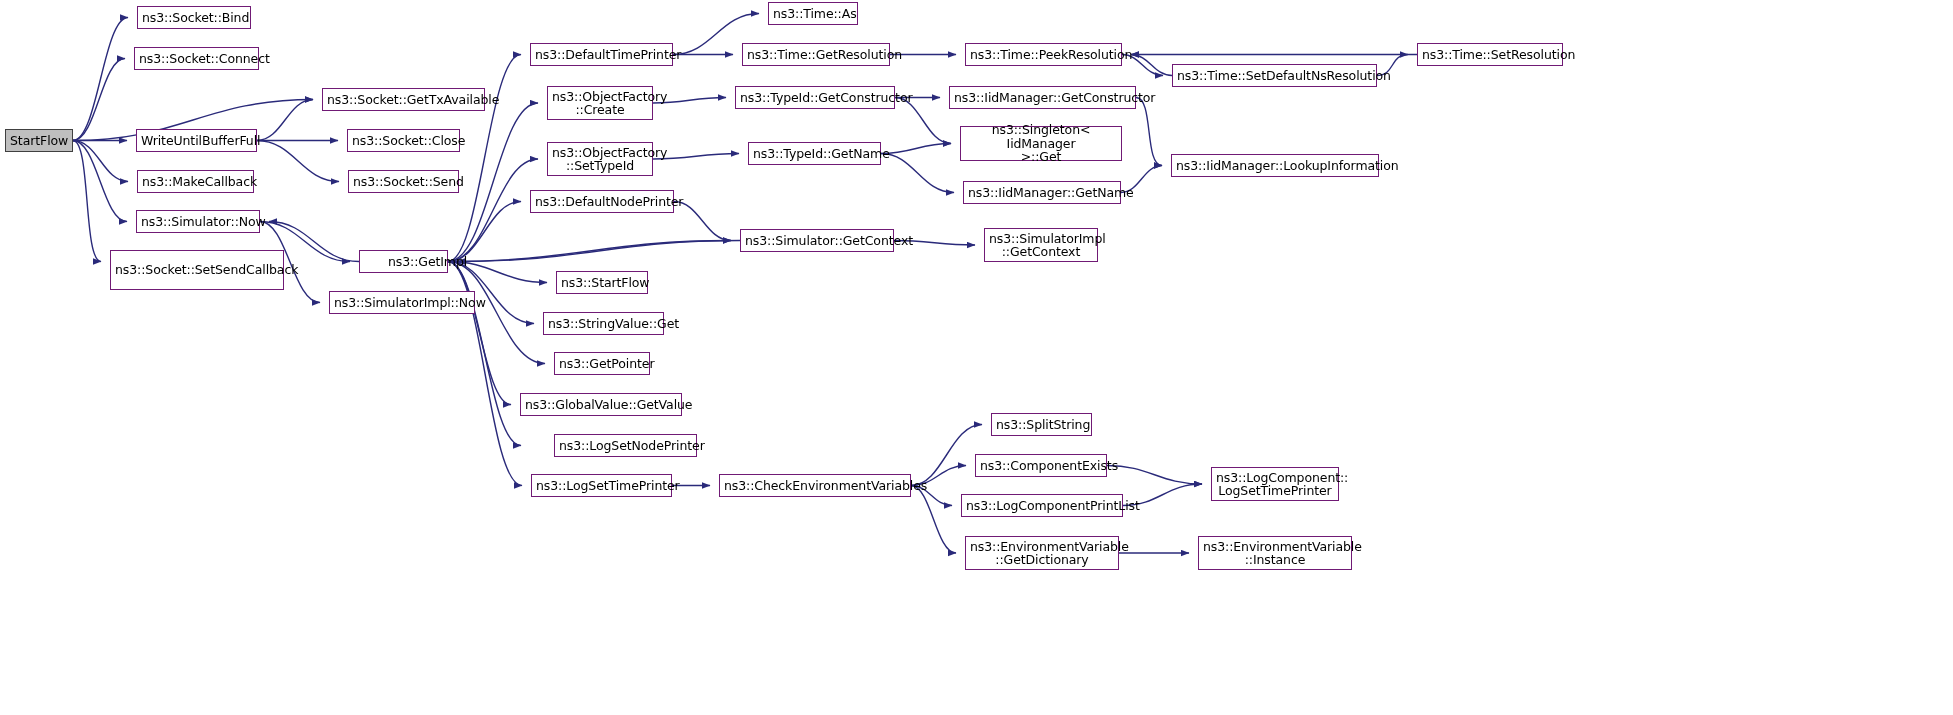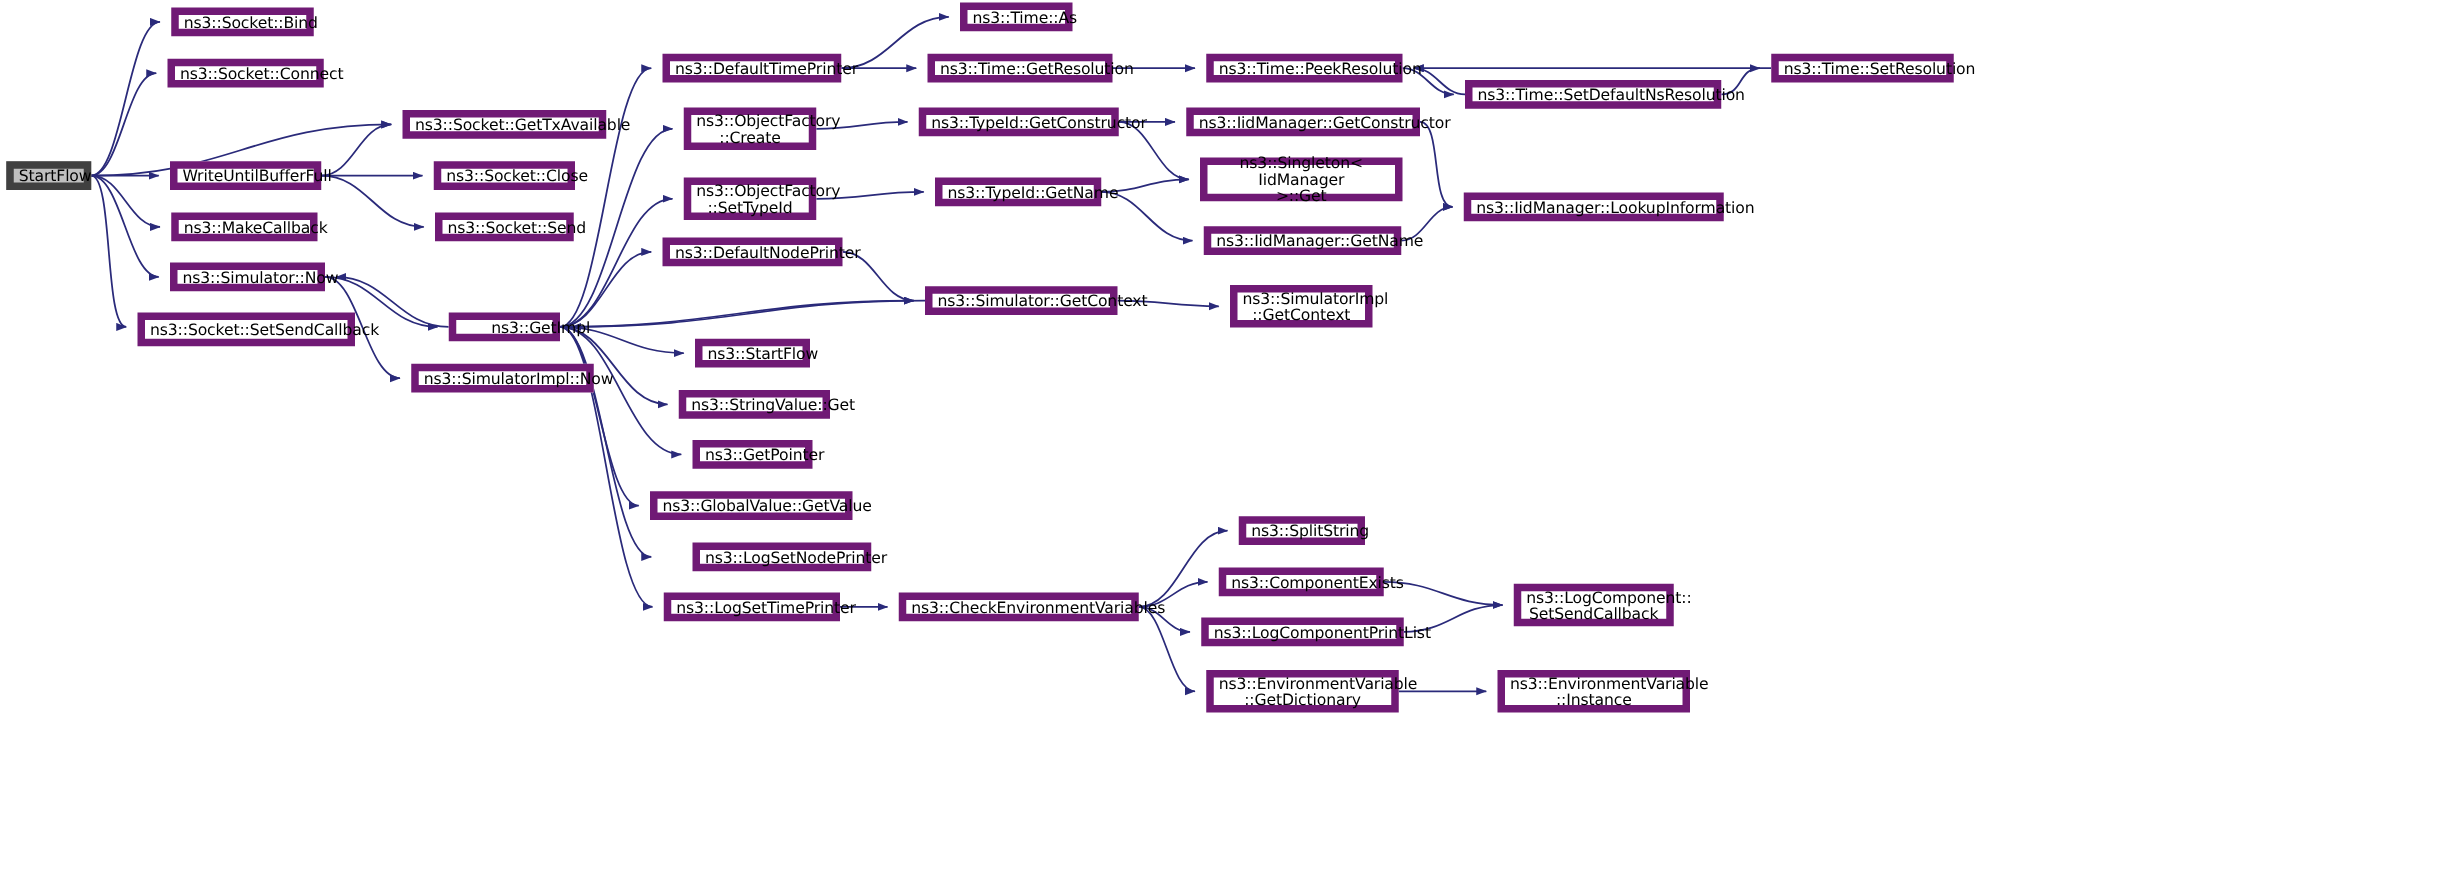--- a/index.html
+++ b/index.html
@@ -26,7 +26,7 @@
   .node {
     position: absolute;
     box-sizing: border-box;
-    border: 6px solid #701a75;
+    border: 1px solid #701a75;
     background: #ffffff;
     color: #000000;
     display: flex;

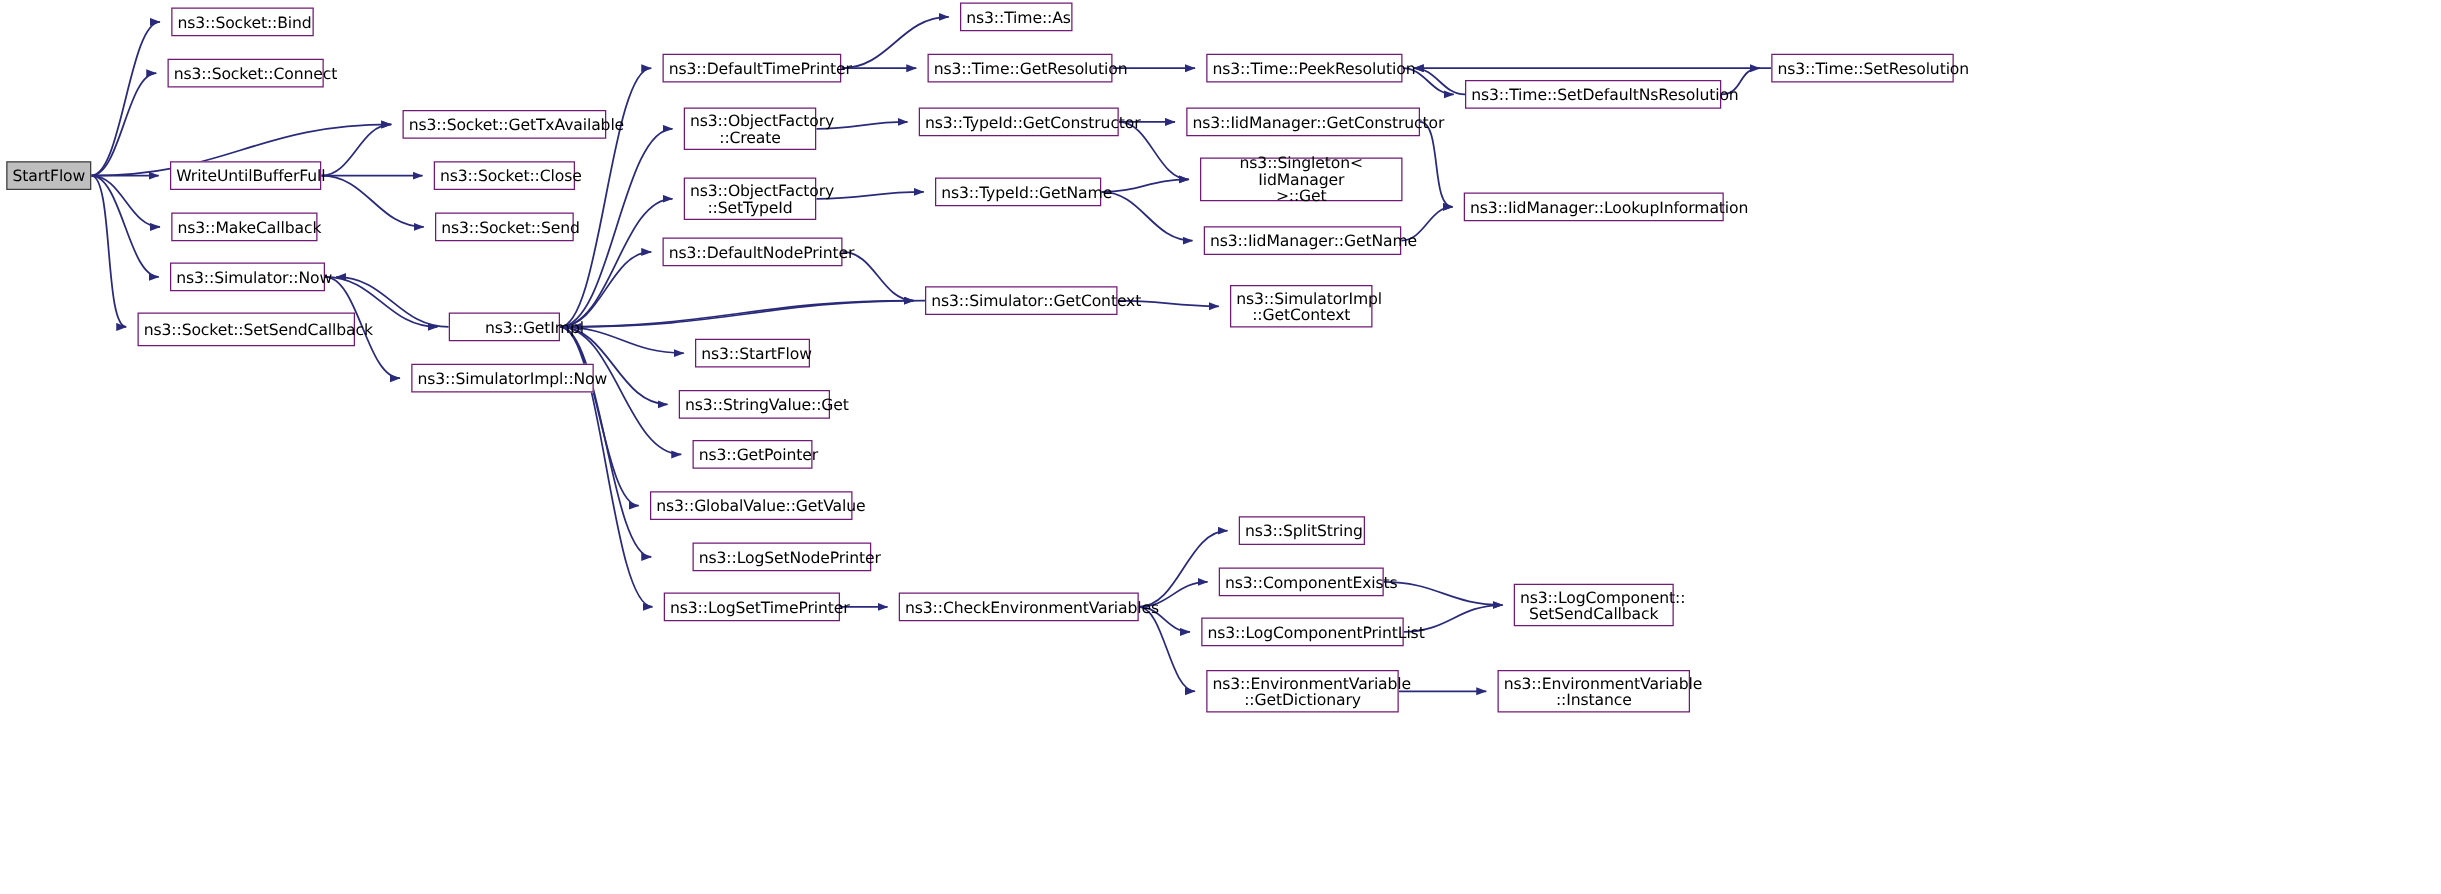--- a/index.html
+++ b/index.html
@@ -118,7 +118,7 @@
       <div class="node" style="left: 136px; top: 129px; width: 121px; height: 23px;"><span class="nlabel">WriteUntilBufferFull</span></div>
       <div class="node" style="left: 137px; top: 170px; width: 117px; height: 23px;"><span class="nlabel">ns3::MakeCallback</span></div>
       <div class="node" style="left: 136px; top: 210px; width: 124px; height: 23px;"><span class="nlabel">ns3::Simulator::Now</span></div>
-      <div class="node" style="left: 110px; top: 250px; width: 174px; height: 27px;"><span class="nlabel">ns3::Socket::SetSendCallback</span></div>
+      <div class="node" style="left: 110px; top: 250px; width: 174px; height: 40px;"><span class="nlabel">ns3::Socket::SetSendCallback</span></div>
       <div class="node" style="left: 322px; top: 88px; width: 163px; height: 23px;"><span class="nlabel">ns3::Socket::GetTxAvailable</span></div>
       <div class="node" style="left: 347px; top: 129px; width: 113px; height: 23px;"><span class="nlabel">ns3::Socket::Close</span></div>
       <div class="node" style="left: 348px; top: 170px; width: 111px; height: 23px;"><span class="nlabel">ns3::Socket::Send</span></div>

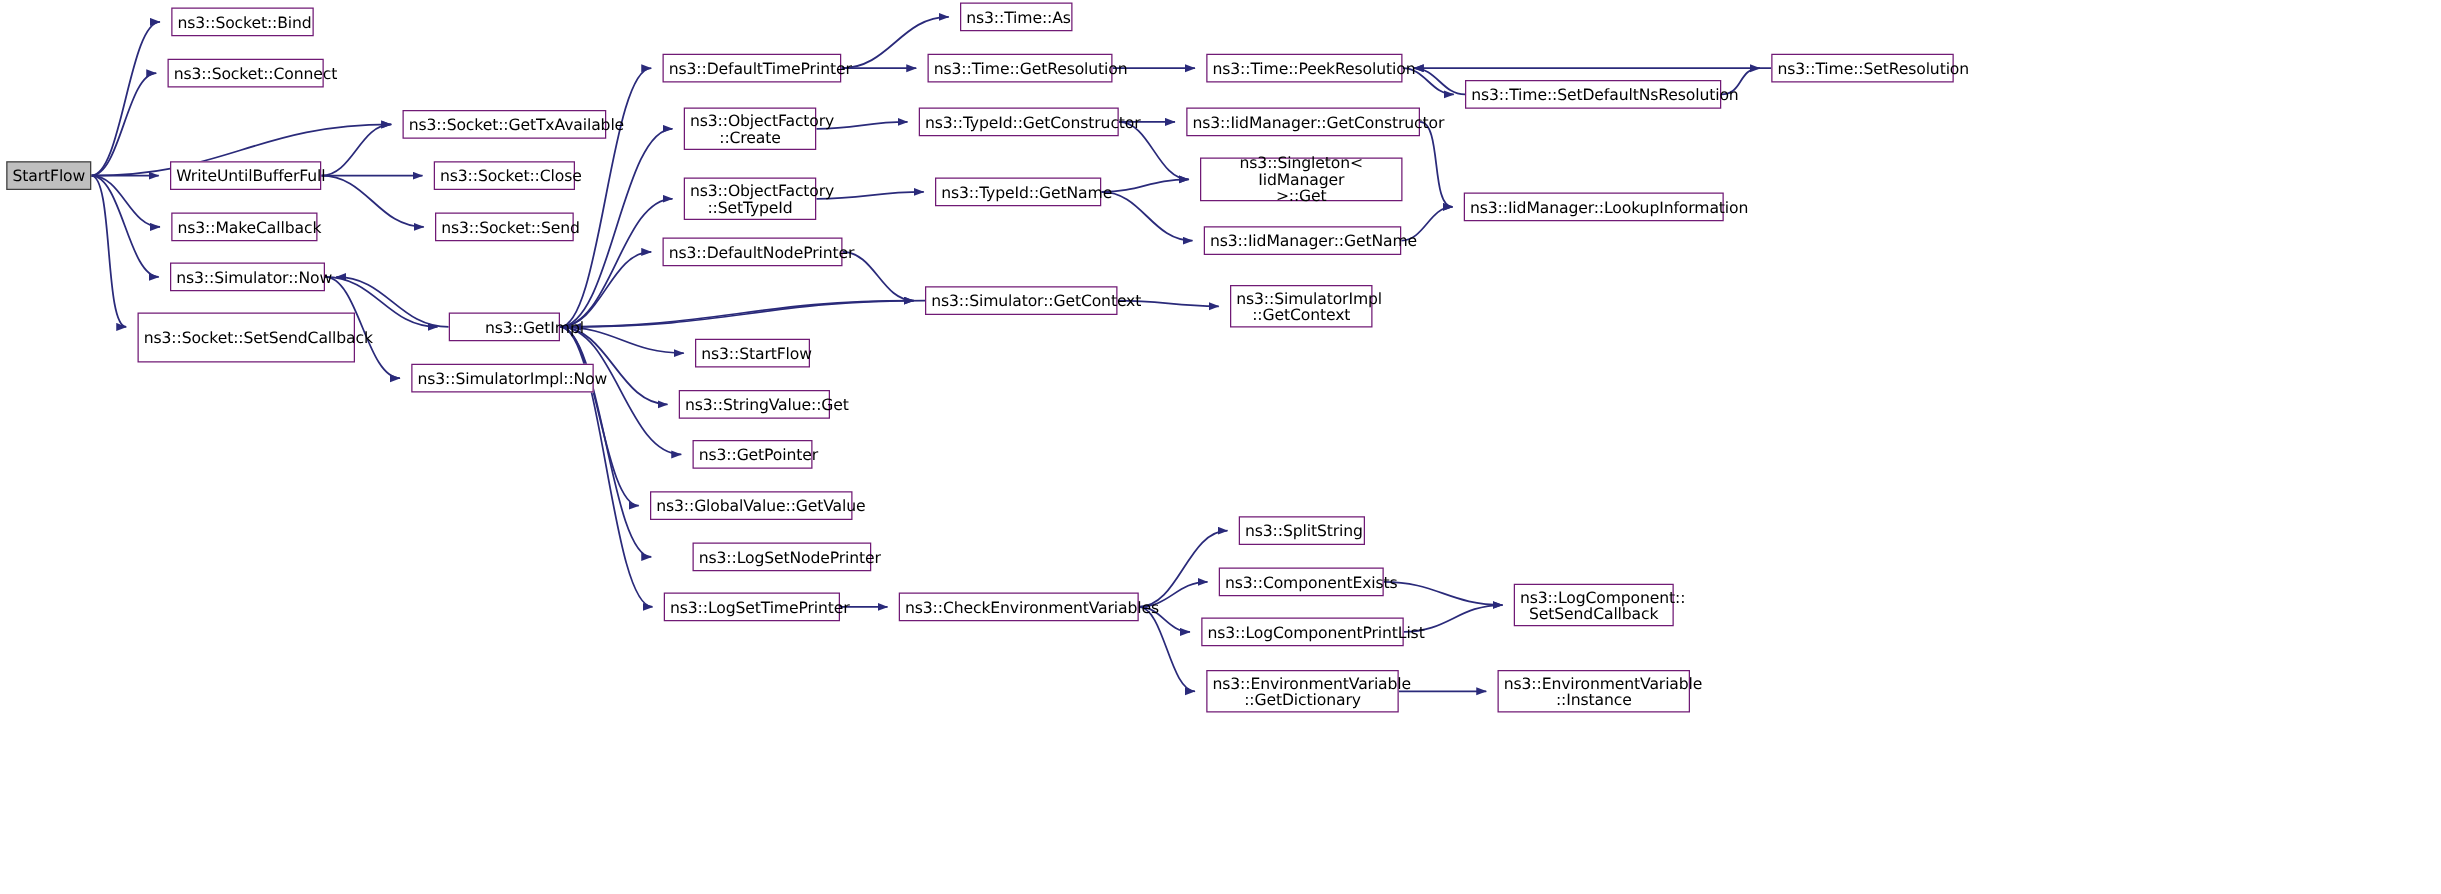--- a/index.html
+++ b/index.html
@@ -157,7 +157,7 @@
       <div class="node" style="left: 1172px; top: 64px; width: 205px; height: 23px;"><span class="nlabel">ns3::Time::SetDefaultNsResolution</span></div>
       <div class="node" style="left: 1171px; top: 154px; width: 208px; height: 23px;"><span class="nlabel">ns3::IidManager::LookupInformation</span></div>
       <div class="node" style="left: 1211px; top: 467px; width: 128px; height: 34px;"><span class="nlabel">ns3::LogComponent::
-SetSendCallback</span></div>
+LogSetTimePrinter</span></div>
       <div class="node" style="left: 1198px; top: 536px; width: 154px; height: 34px;"><span class="nlabel">ns3::EnvironmentVariable
 ::Instance</span></div>
       <div class="node" style="left: 1417px; top: 43px; width: 146px; height: 23px;"><span class="nlabel">ns3::Time::SetResolution</span></div>

